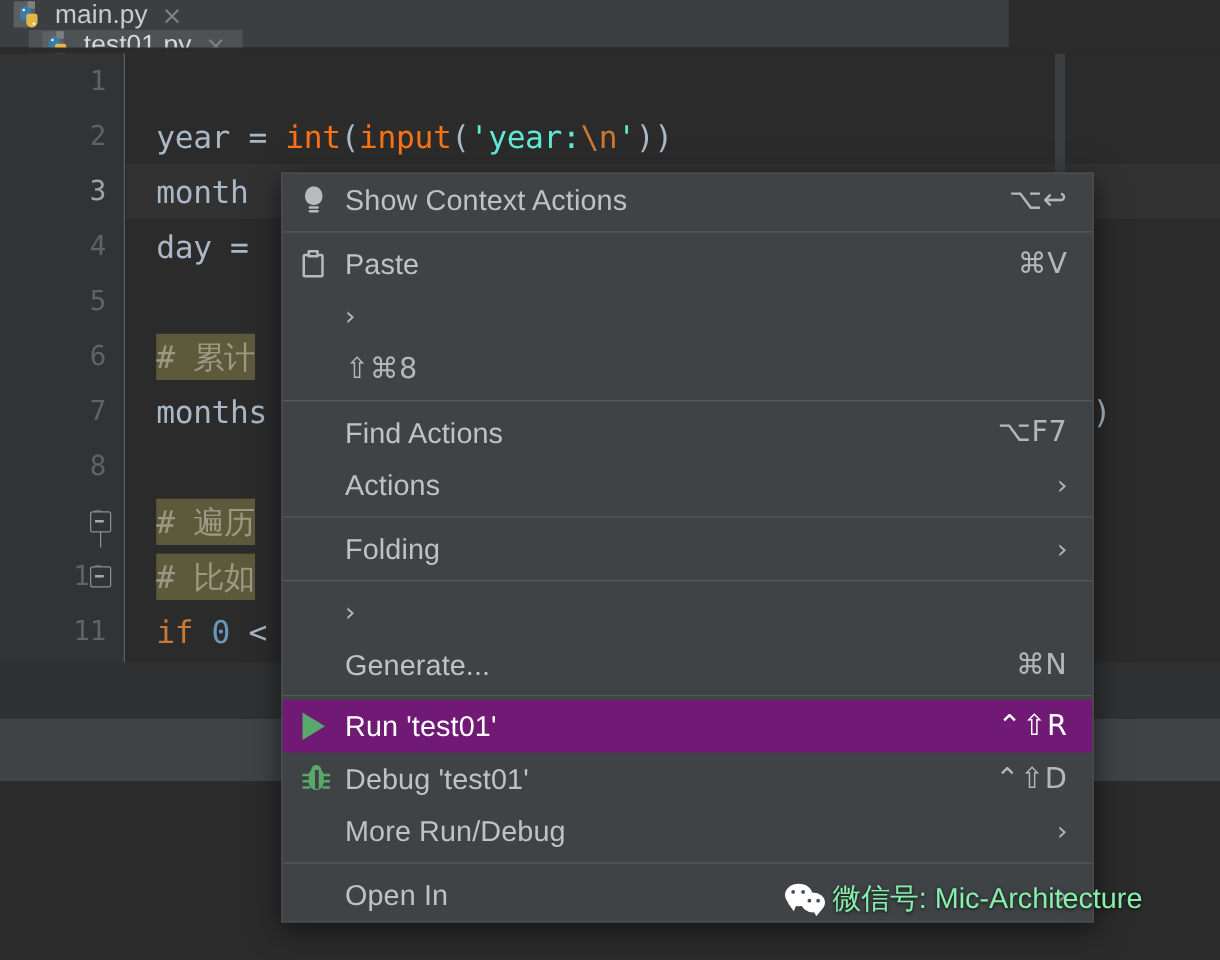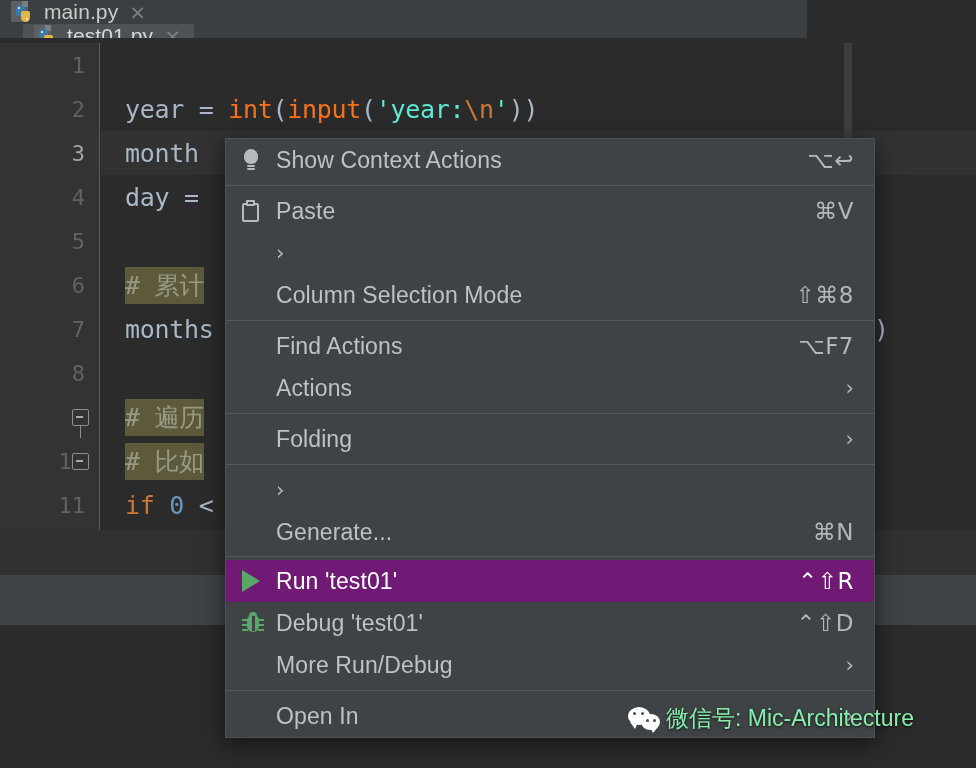--- a/index.html
+++ b/index.html
@@ -407,7 +407,6 @@
     </div>
     <div class="menu-item">
       <span class="mi-icon"></span>
-      <span class="mi-label">Column Selection Mode</span>
       <span class="mi-shortcut">⇧⌘8</span>
     </div>
     <div class="menu-sep"></div>

